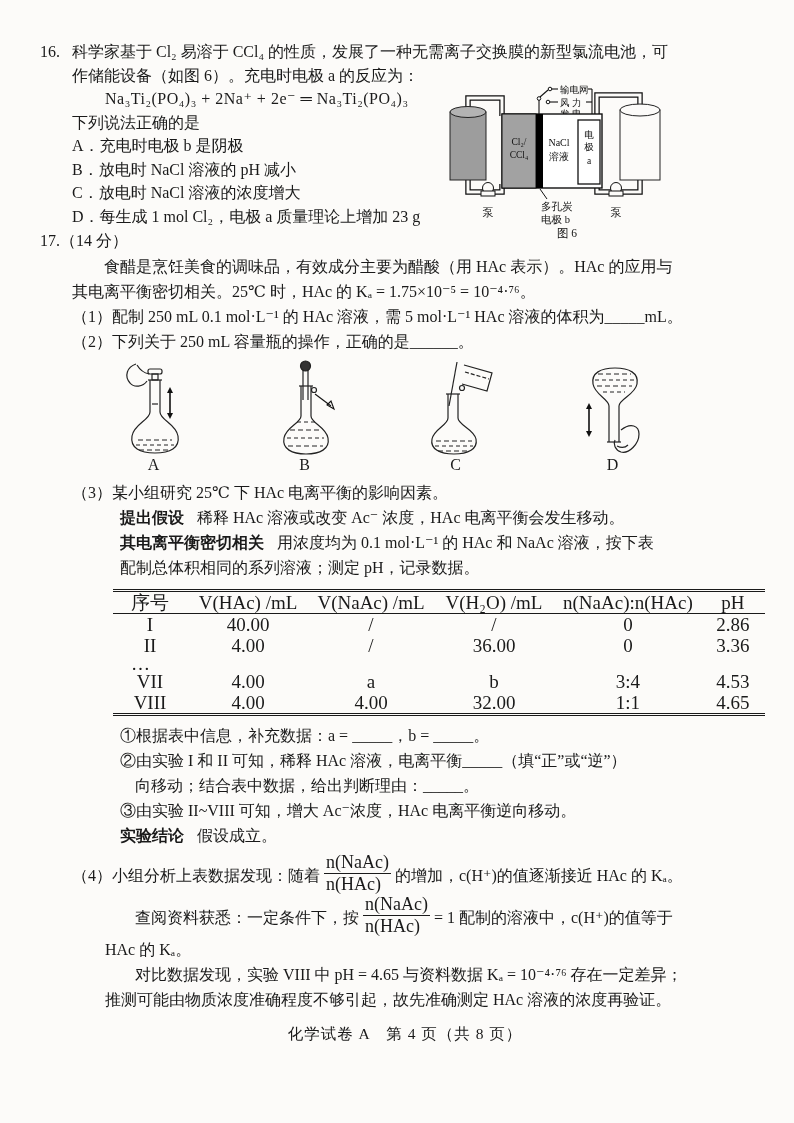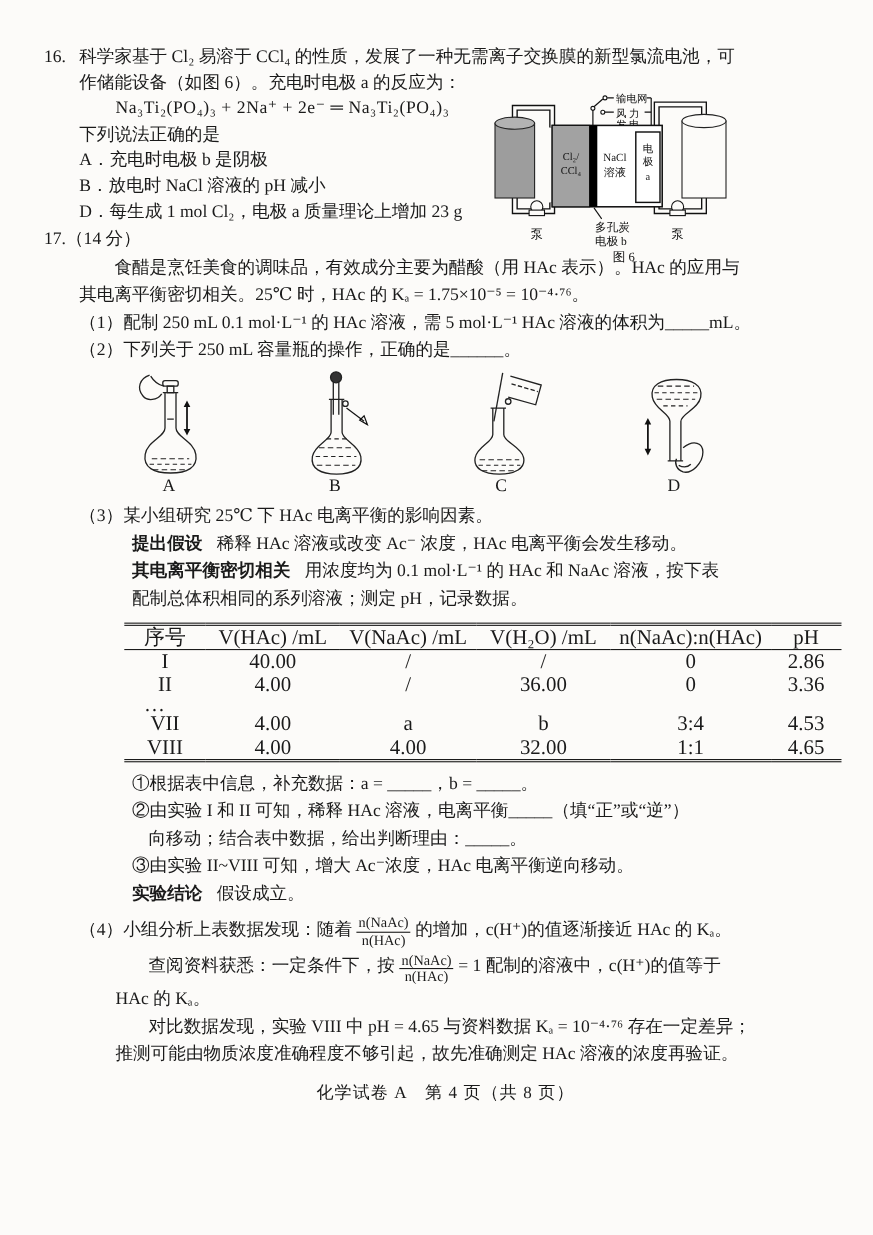--- a/index.html
+++ b/index.html
@@ -135,6 +135,7 @@
       <div class="line ind-a">下列说法正确的是</div>
       <div class="line ind-a">A．充电时电极 b 是阴极</div>
       <div class="line ind-a">B．放电时 NaCl 溶液的 pH 减小</div>
+      <div class="line ind-a">C．放电时 NaCl 溶液的浓度增大</div>
       <div class="line ind-a">D．每生成 1 mol Cl₂，电极 a 质量理论上增加 23 g</div>
     </section>
 

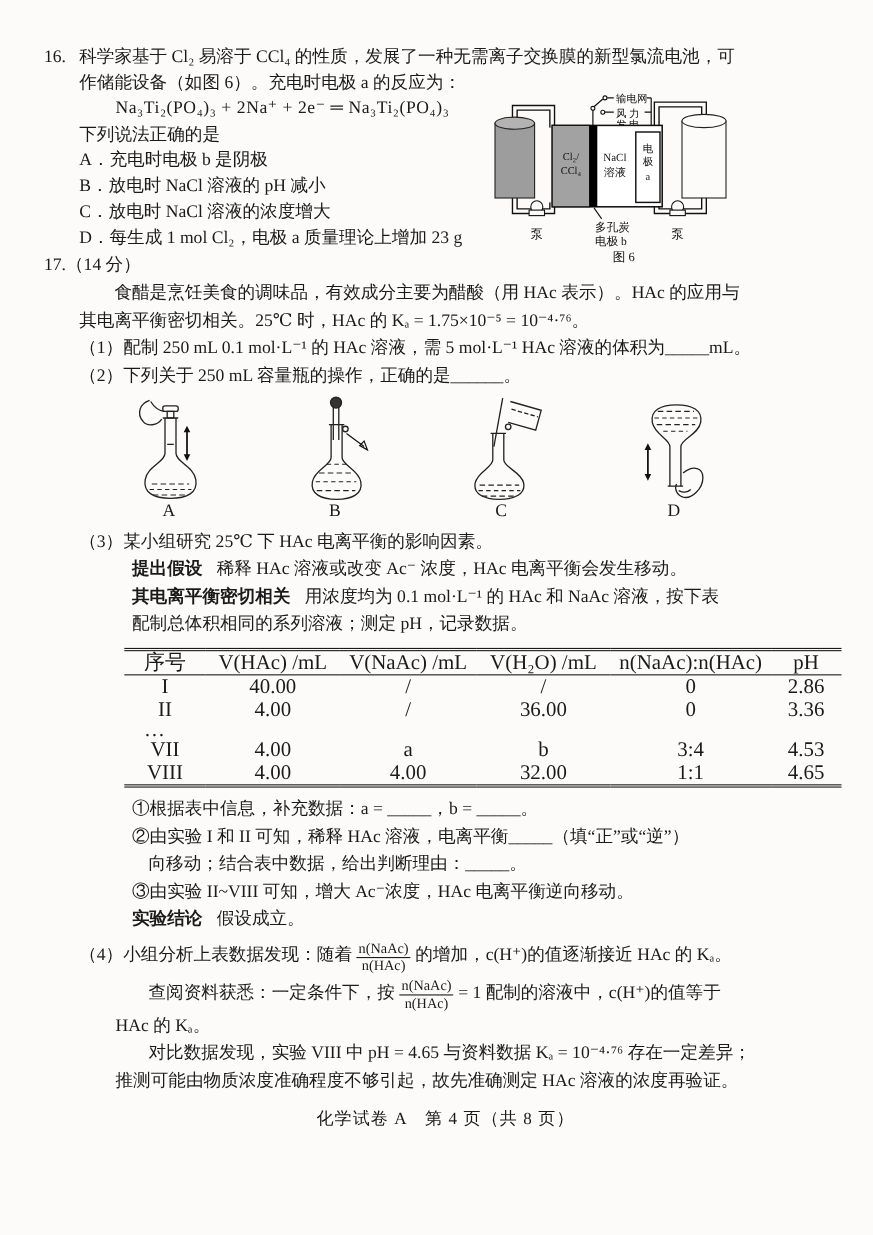--- a/index.html
+++ b/index.html
@@ -39,7 +39,7 @@
   .exp-table .c3{width:106px;} .exp-table .c4{width:128px;} .exp-table .c5{width:48px;}
   .exp-table .dots td{line-height:15px;text-align:left;padding-left:18px;}
   .items{margin-top:7px;}
-  .frac{display:inline-block;vertical-align:-9px;text-align:center;font-size:13px;
+  .frac{display:inline-block;vertical-align:-9px;font-size:18px;
         line-height:1.15;margin:0 4px;}
   .frac .num{display:block;border-bottom:1px solid #1a1a1a;padding:0 2px;}
   .frac .den{display:block;padding:0 2px;}

